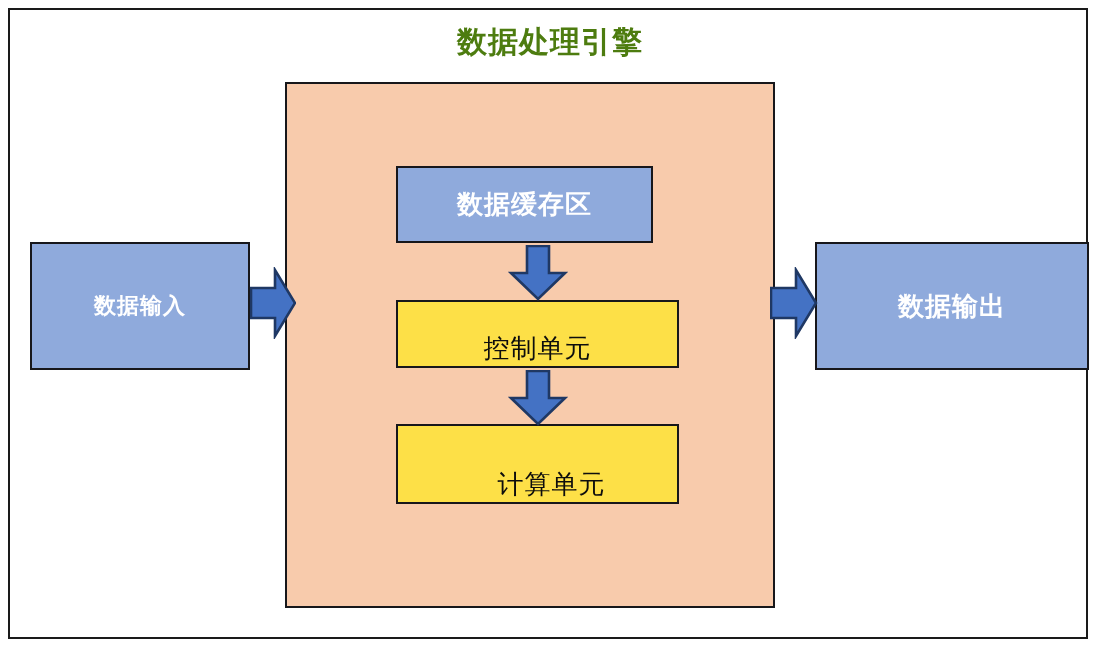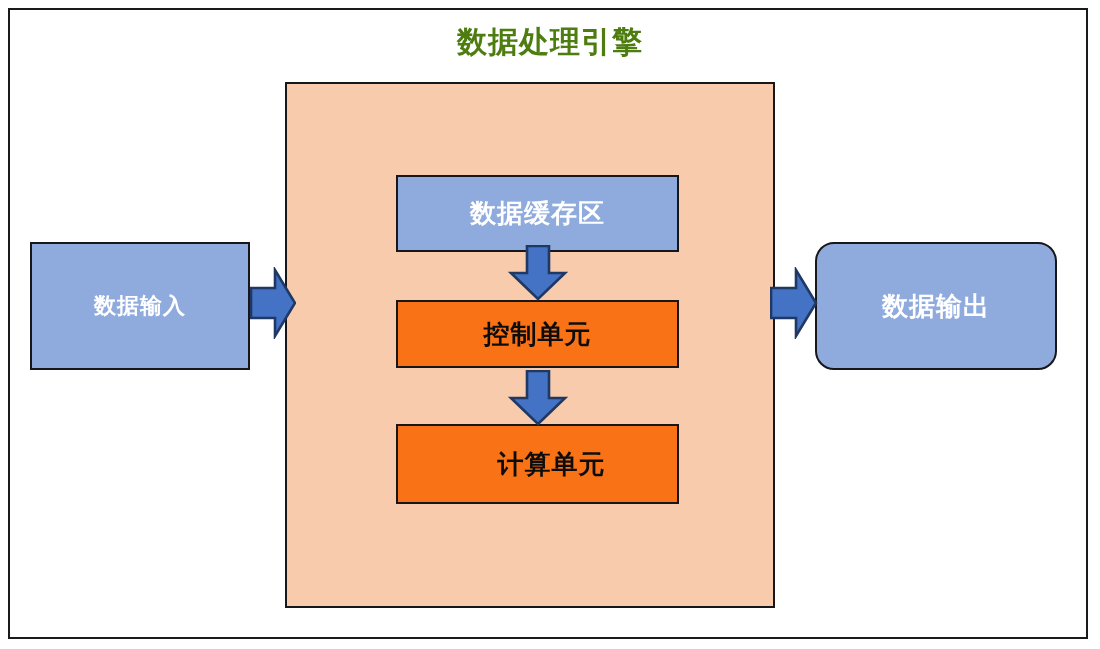--- a/index.html
+++ b/index.html
@@ -95,11 +95,10 @@
   #node-cache {
     left: 396px;
     top: 166px;
-    width: 283px;
+    width: 257px;
     height: 77px;
     font-size: 26px;
     letter-spacing: 1px;
-    margin-top: 9px;
   }
   #node-control {
     left: 396px;

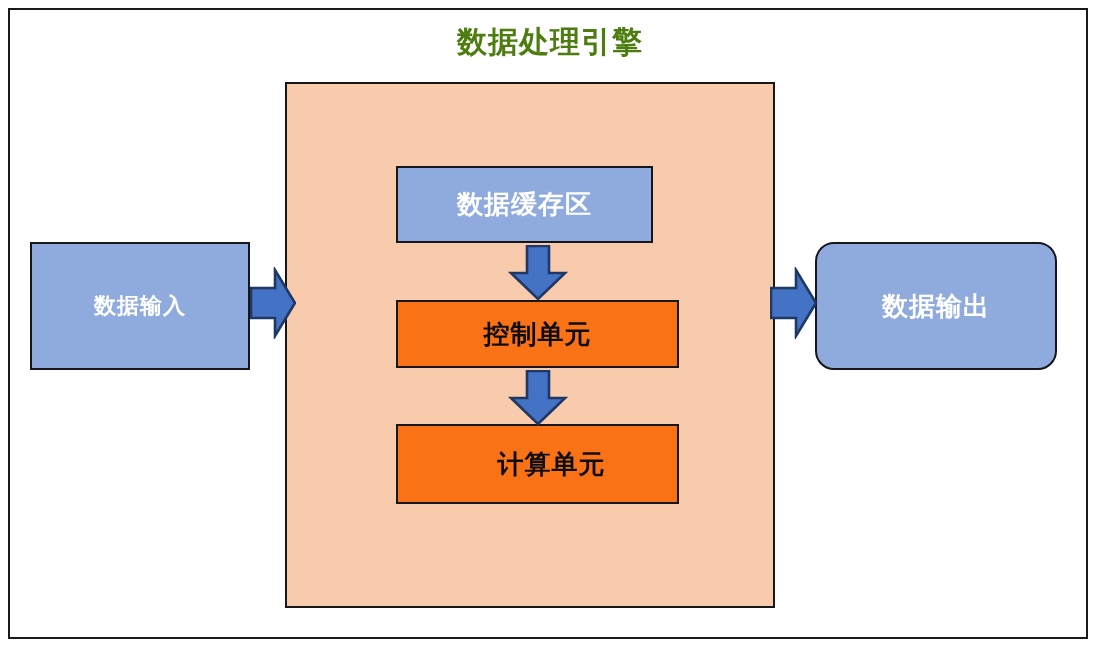--- a/index.html
+++ b/index.html
@@ -86,11 +86,10 @@
   #node-output {
     left: 815px;
     top: 242px;
-    width: 242px;
+    width: 274px;
     height: 128px;
     font-size: 26px;
     letter-spacing: 1px;
-    border-radius: 19px;
   }
   #node-cache {
     left: 396px;

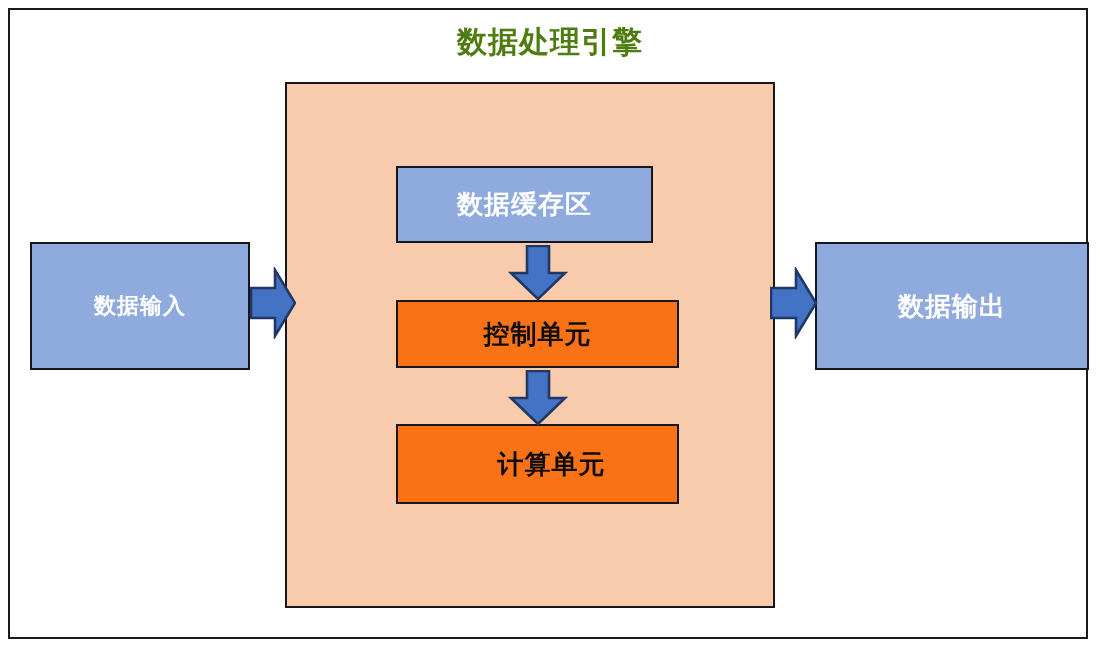--- a/index.html
+++ b/index.html
@@ -71,9 +71,10 @@
     font-weight: bold;
   }
   .node-green {
-    background: #f97316;
+    background: #fde047;
     color: #0d0d0d;
-    font-weight: bold;
+    font-weight: normal;
+    align-items: flex-end;
   }
   #node-input {
     left: 30px;

